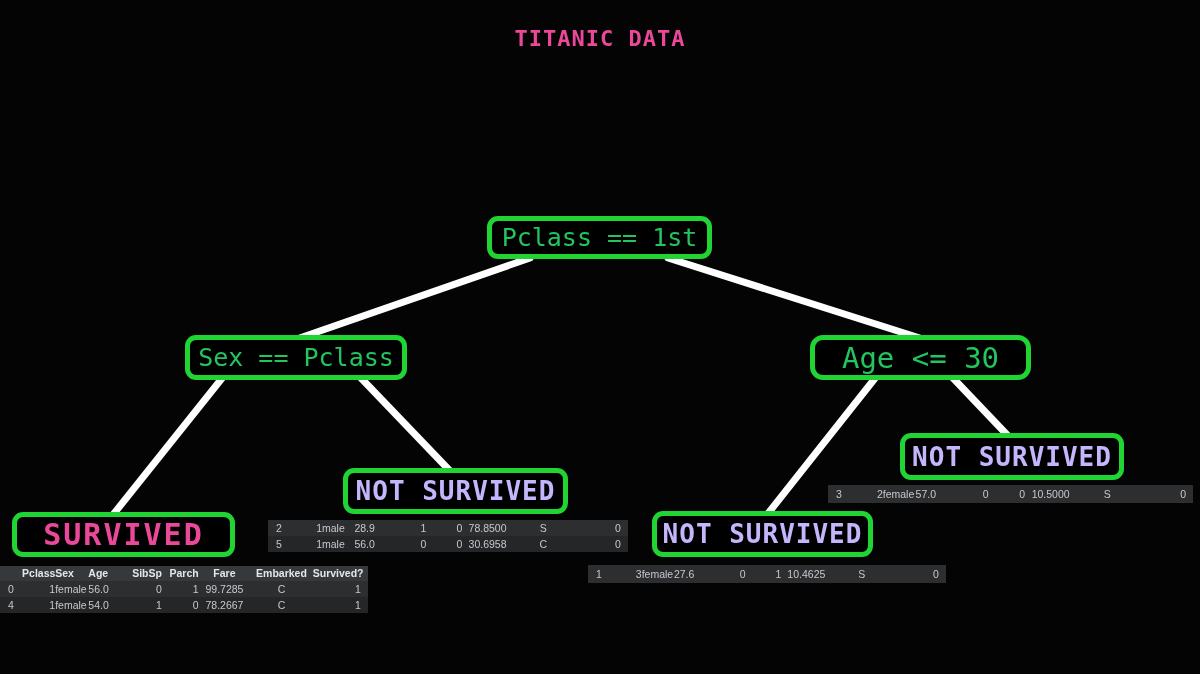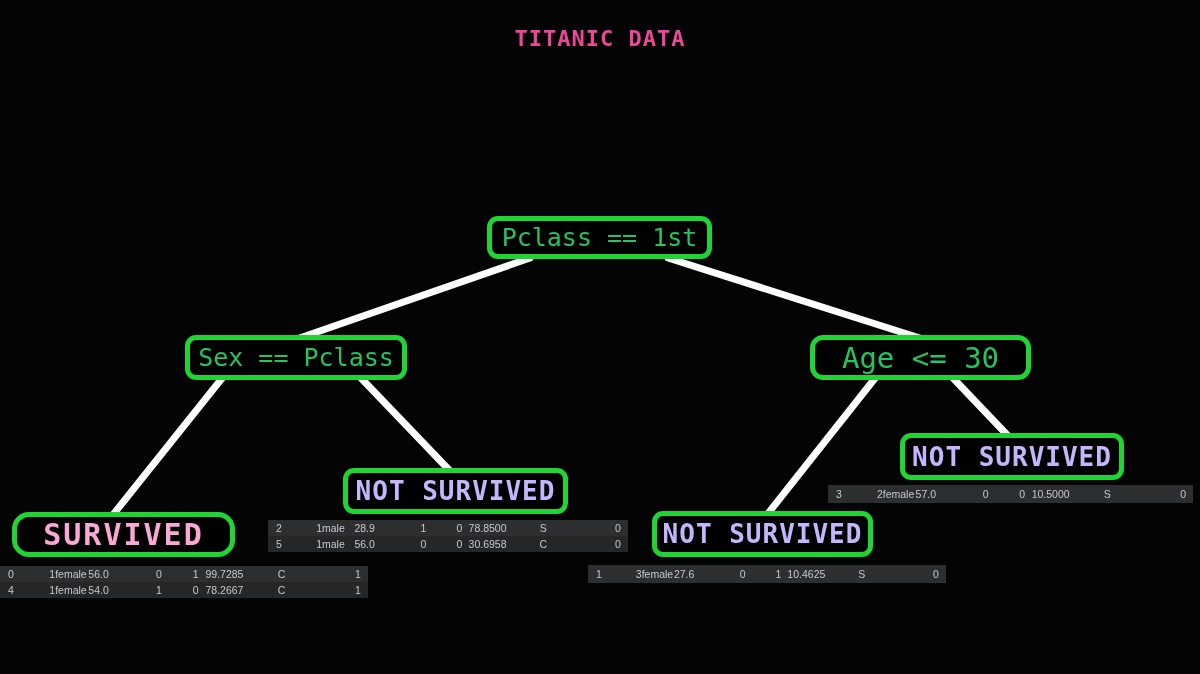--- a/index.html
+++ b/index.html
@@ -23,7 +23,7 @@
   .decision{color:#22c55e;font-size:25px;letter-spacing:0px;}
   .decision.age{font-size:29px;}
   .leaf{font-weight:bold;letter-spacing:1px;}
-  .leaf.green{color:#f9a8d4;font-size:30px;letter-spacing:2px;border-radius:17px;}
+  .leaf.green{color:#ec4899;font-size:30px;letter-spacing:2px;}
   .leaf.red{color:#c4b5fd;font-size:26px;}
   
   .tbl{

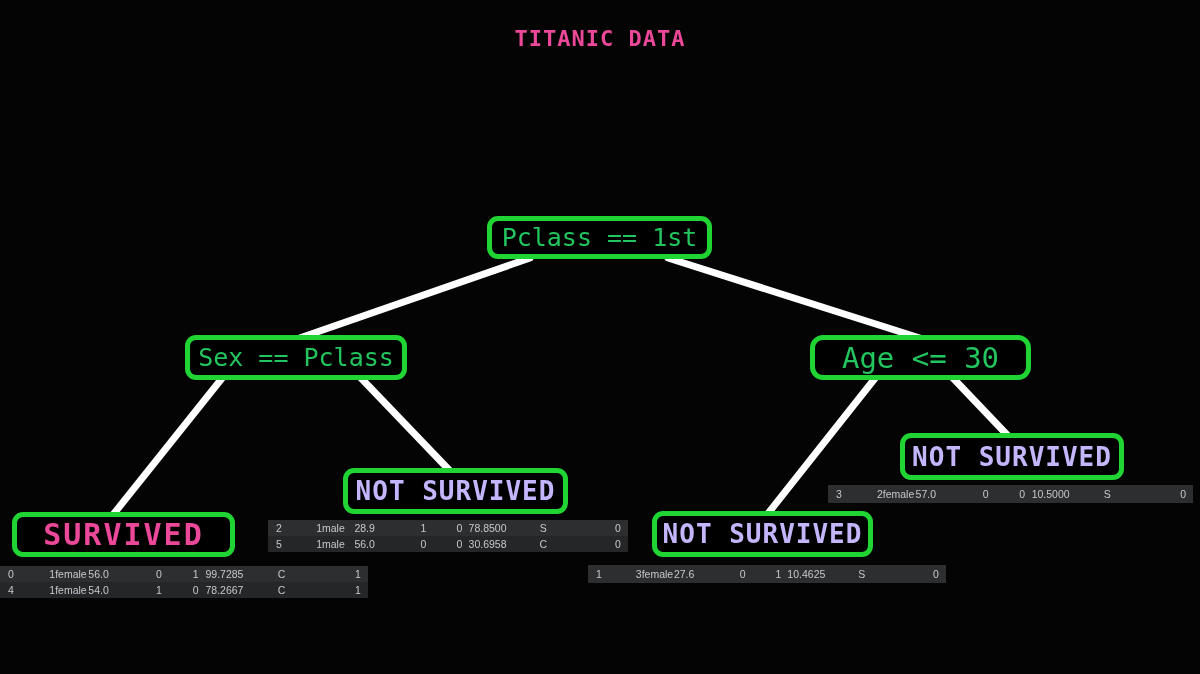--- a/index.html
+++ b/index.html
@@ -89,6 +89,17 @@
 </div>
 
 <div class="tbl" style="left:0px;top:566px;width:368px;">
+  <div class="trow thead">
+    <span class="cell c0"></span>
+    <span class="cell c1">Pclass</span>
+    <span class="cell c2">Sex</span>
+    <span class="cell c3">Age</span>
+    <span class="cell c4">SibSp</span>
+    <span class="cell c5">Parch</span>
+    <span class="cell c6">Fare</span>
+    <span class="cell c7">Embarked</span>
+    <span class="cell c8">Survived?</span>
+  </div>
   <div class="trow r0">
     <span class="cell c0">0</span>
     <span class="cell c1">1</span>

